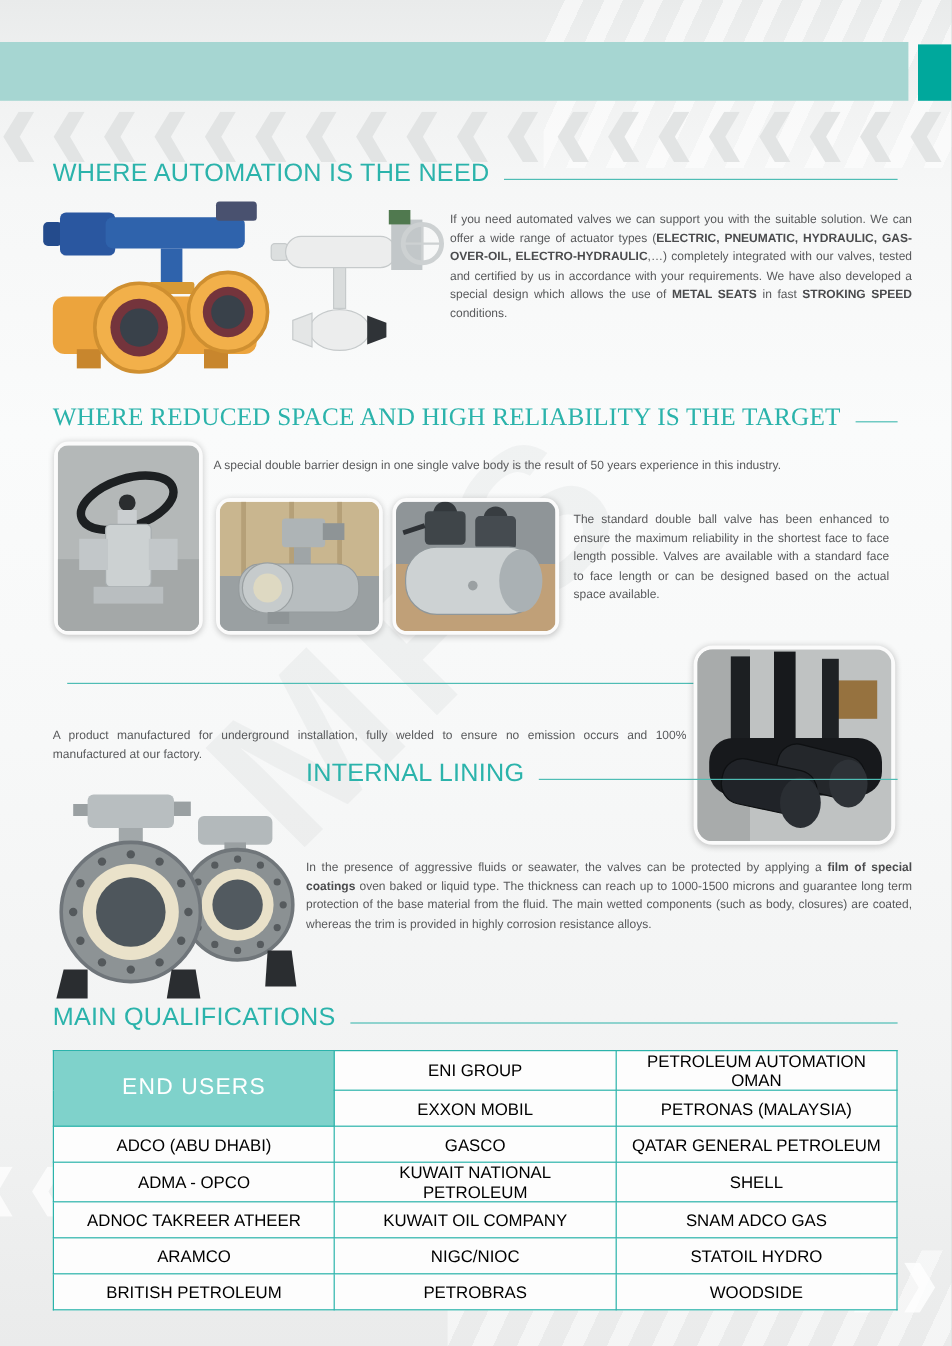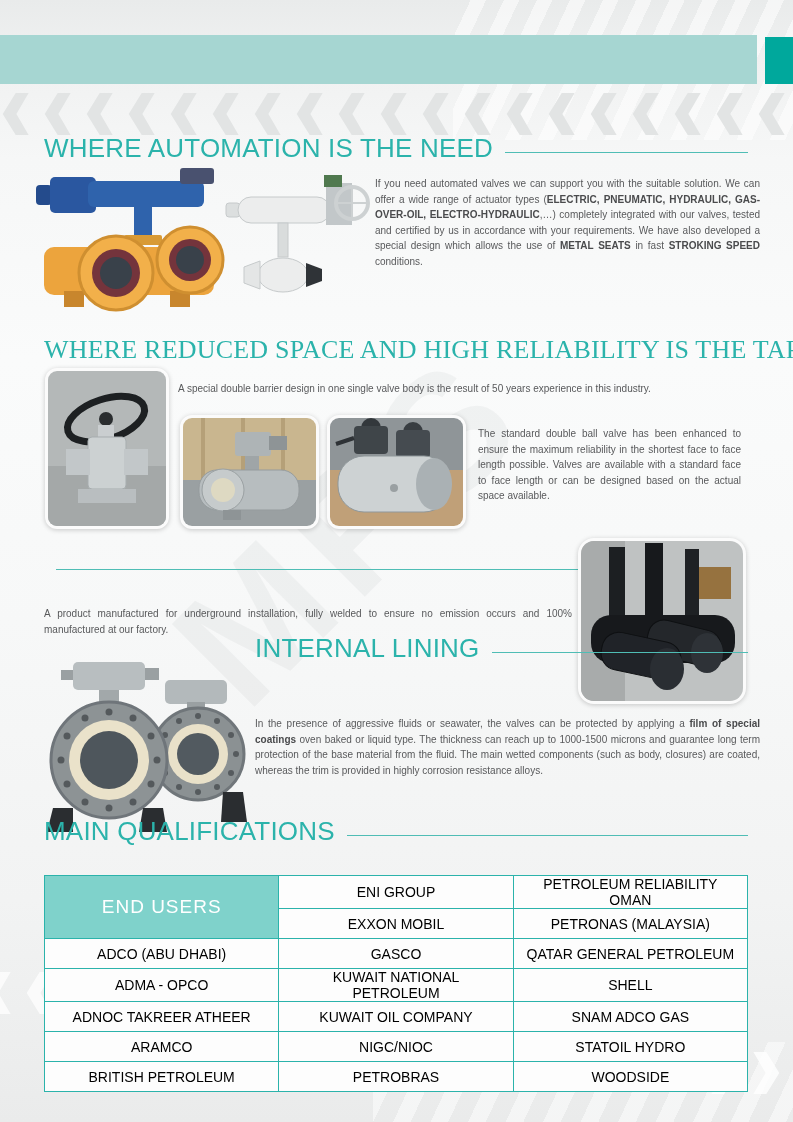--- a/index.html
+++ b/index.html
@@ -32,7 +32,7 @@
     color:#5d656a;opacity:.055;z-index:1;pointer-events:none;}
   
   .sec-title{position:absolute;display:flex;align-items:center;color:#2bb3ab;
-    font-size:26px;font-weight:400;letter-spacing:.2px;white-space:nowrap;z-index:3;}
+    font-size:21px;font-weight:400;letter-spacing:.2px;white-space:nowrap;z-index:3;}
   .sec-title .rule{flex:1;height:1px;background:#4fbdb5;margin-left:12px;margin-top:8px;}
   
   .para{position:absolute;font-size:10px;line-height:1.55;text-align:justify;color:#58595b;z-index:3;}

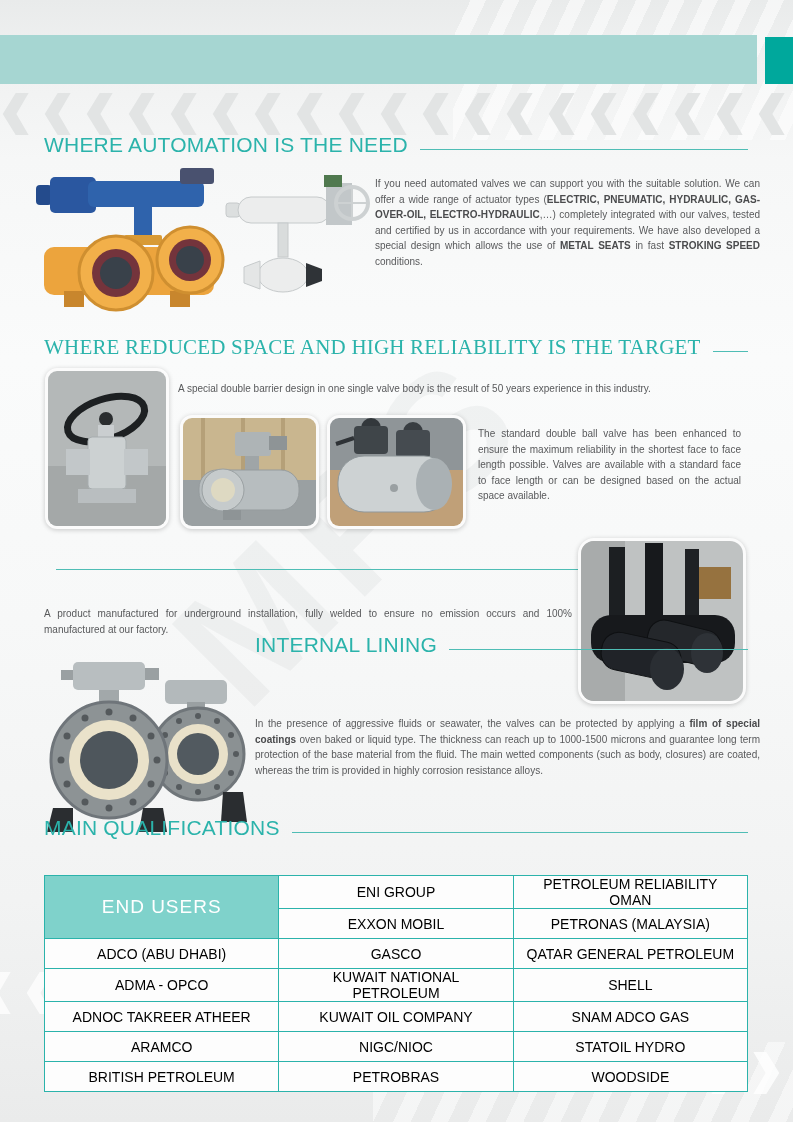--- a/index.html
+++ b/index.html
@@ -262,7 +262,7 @@
 
   <p class="para" style="left:255px;top:706px;width:505px;">In the presence of aggressive fluids or seawater, the valves can be protected by applying a <b>film of special coatings</b> oven baked or liquid type. The thickness can reach up to 1000-1500 microns and guarantee long term protection of the base material from the fluid. The main wetted components (such as body, closures) are coated, whereas the trim is provided in highly corrosion resistance alloys.</p>
 
-  <div class="sec-title" style="left:44px;top:816px;width:704px;">
+  <div class="sec-title" style="left:44px;top:836px;width:704px;">
     <span>MAIN QUALIFICATIONS</span>
     <span class="rule"></span>
   </div>

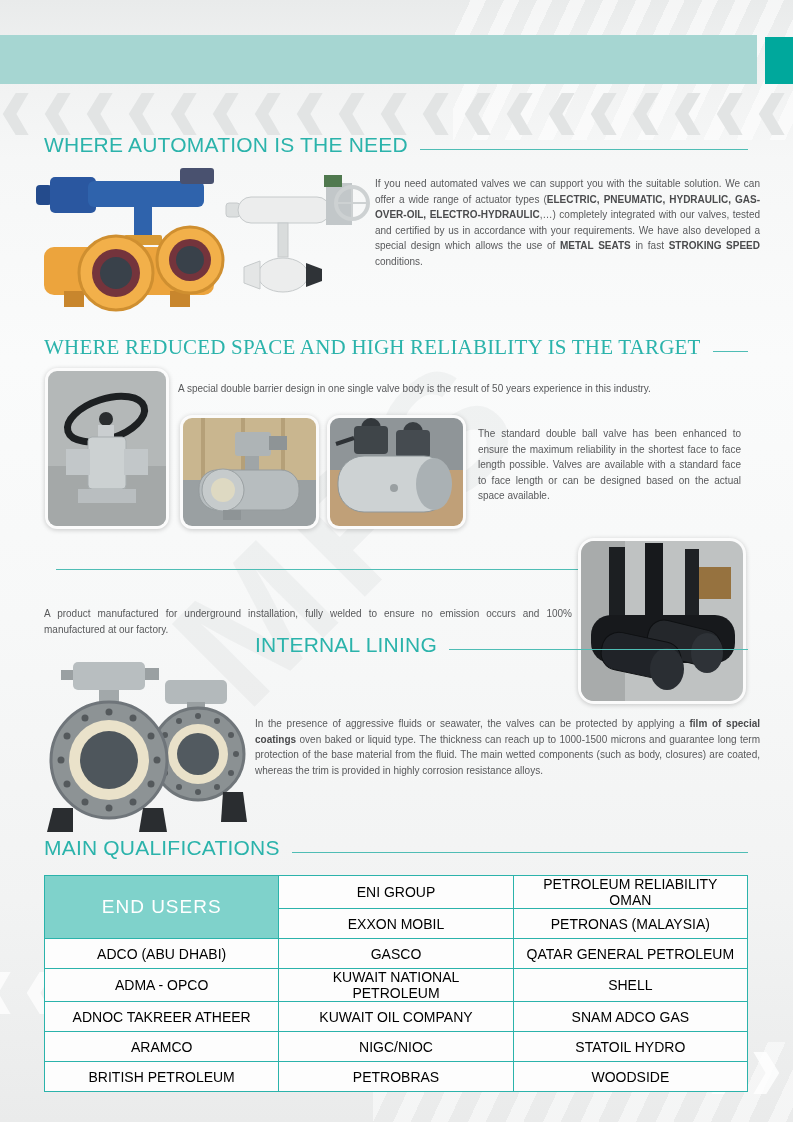--- a/index.html
+++ b/index.html
@@ -272,7 +272,7 @@
       <tr>
         <th class="endusers" rowspan="2">END USERS</th>
         <td>ENI GROUP</td>
-        <td>PETROLEUM RELIABILITY OMAN</td>
+        <td>PETROLEUM AUTOMATION OMAN</td>
       </tr>
       <tr>
         <td>EXXON MOBIL</td>

